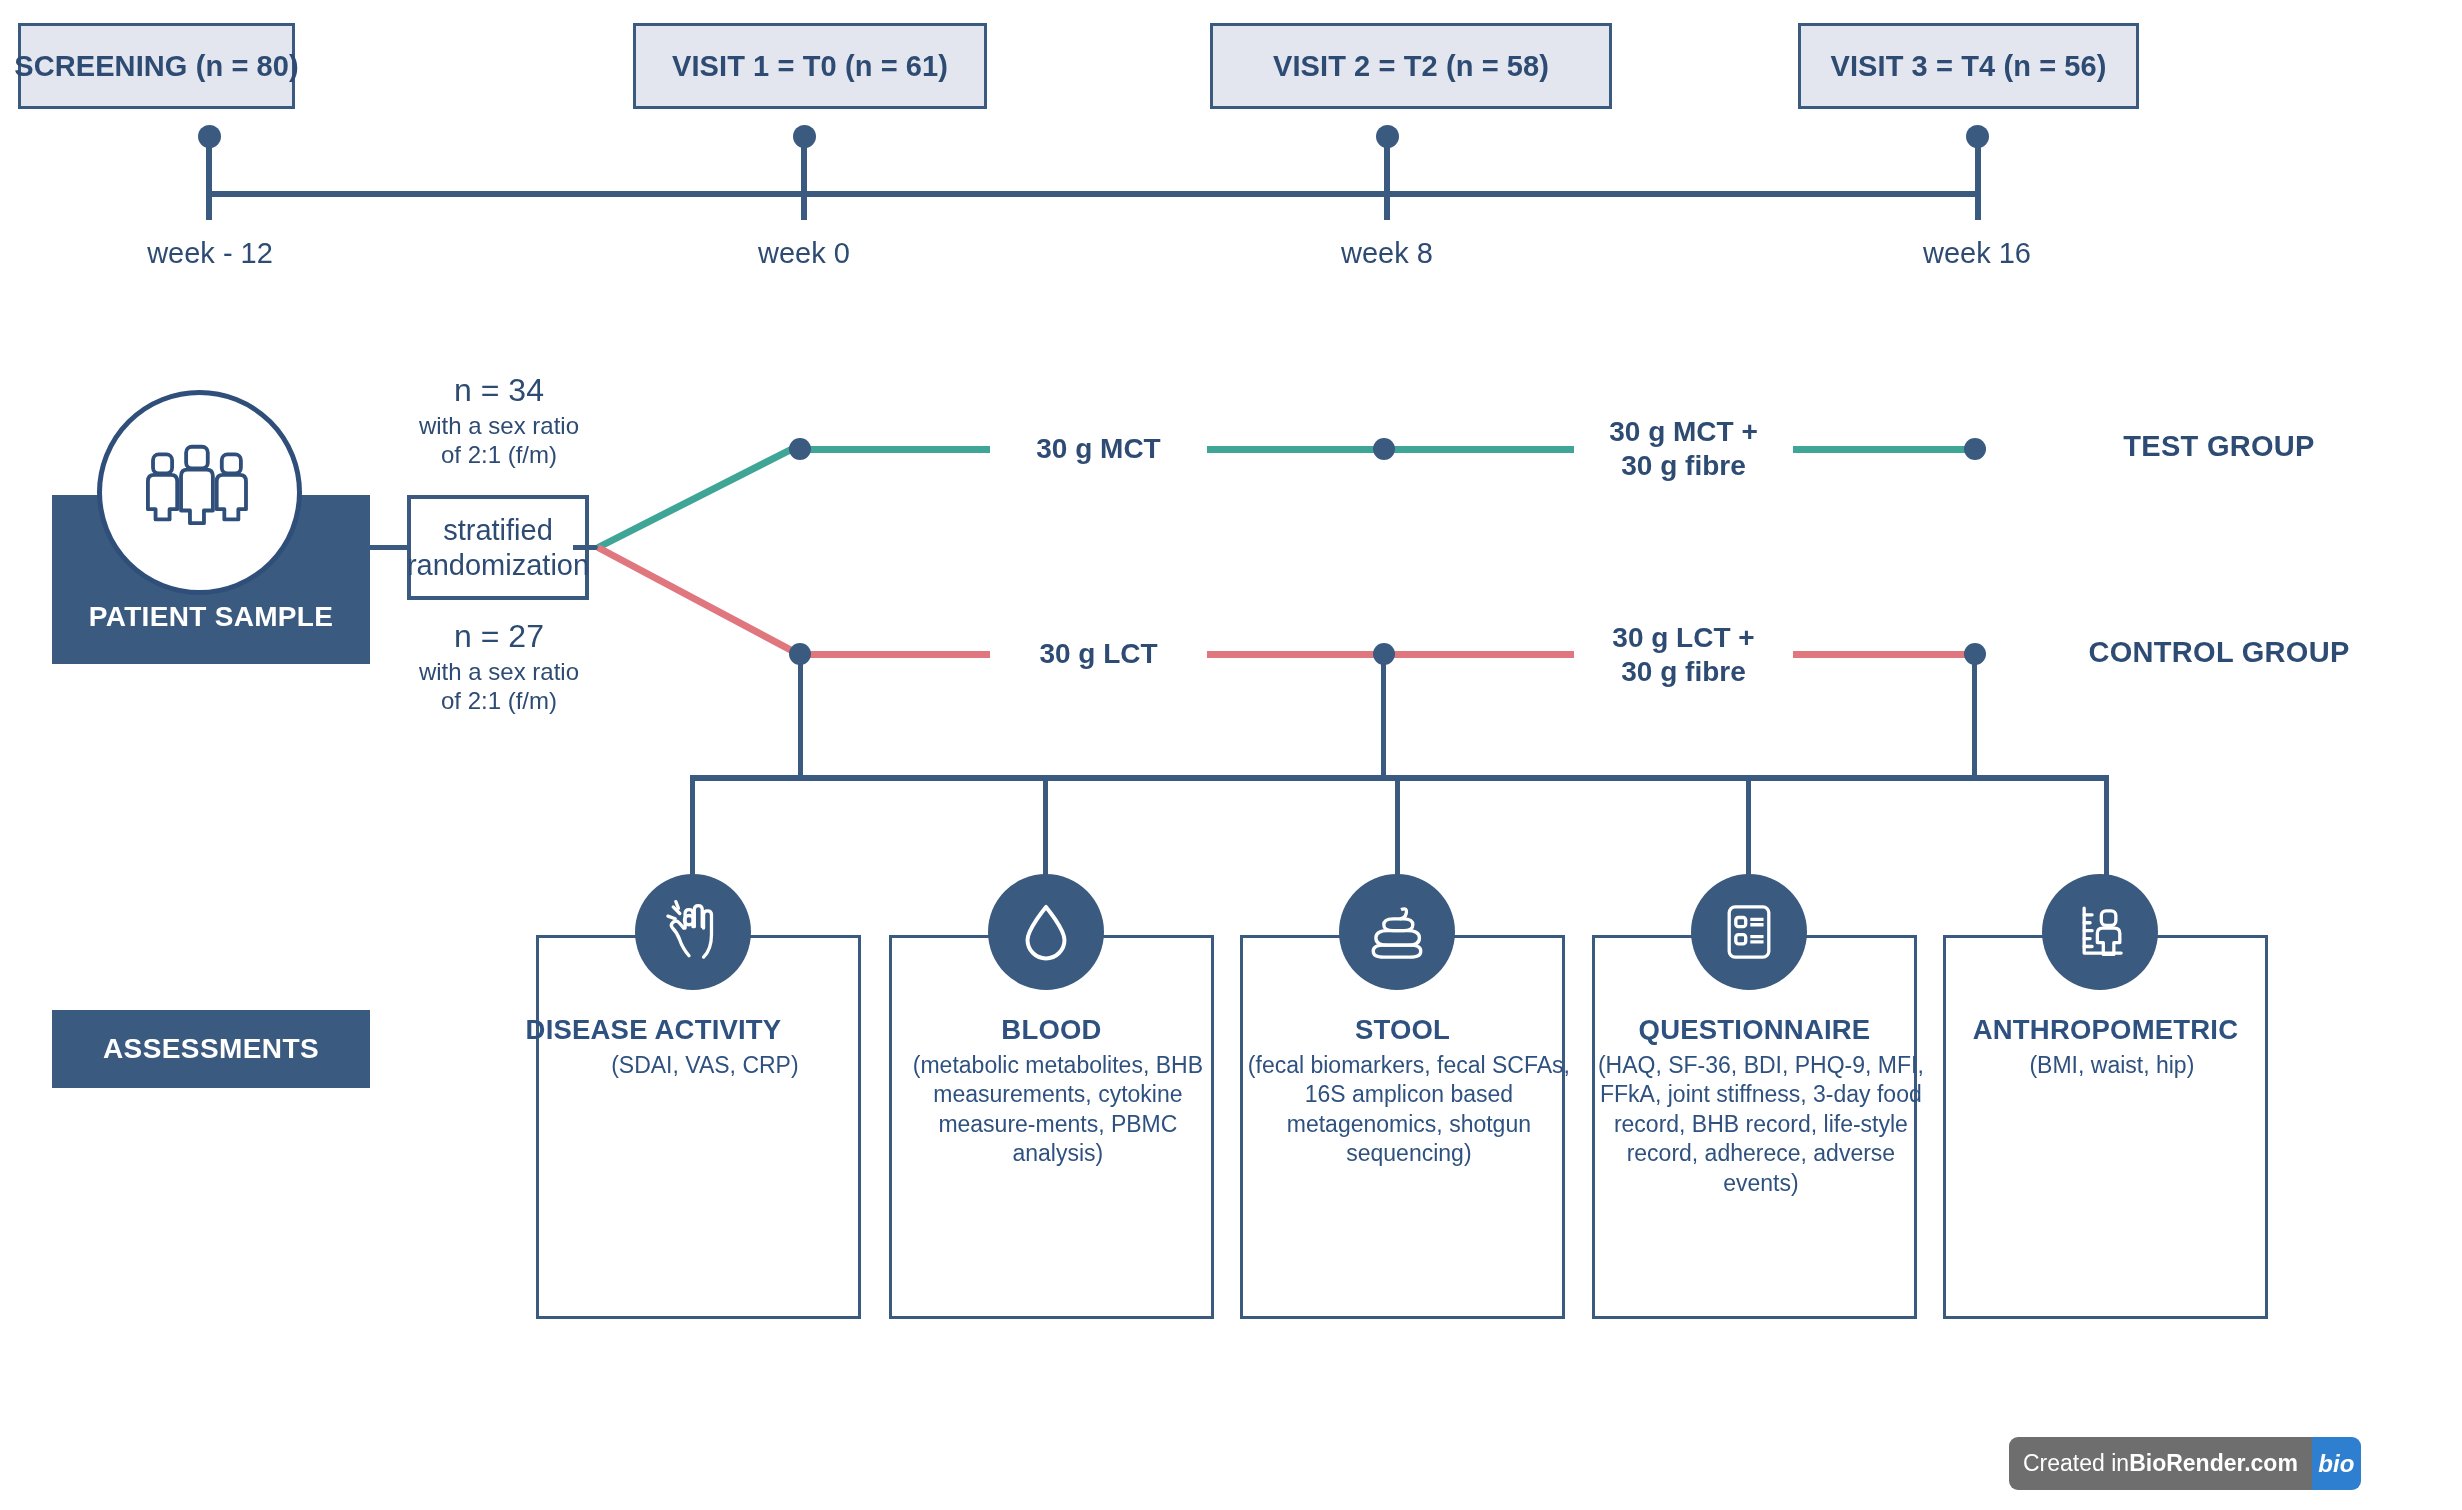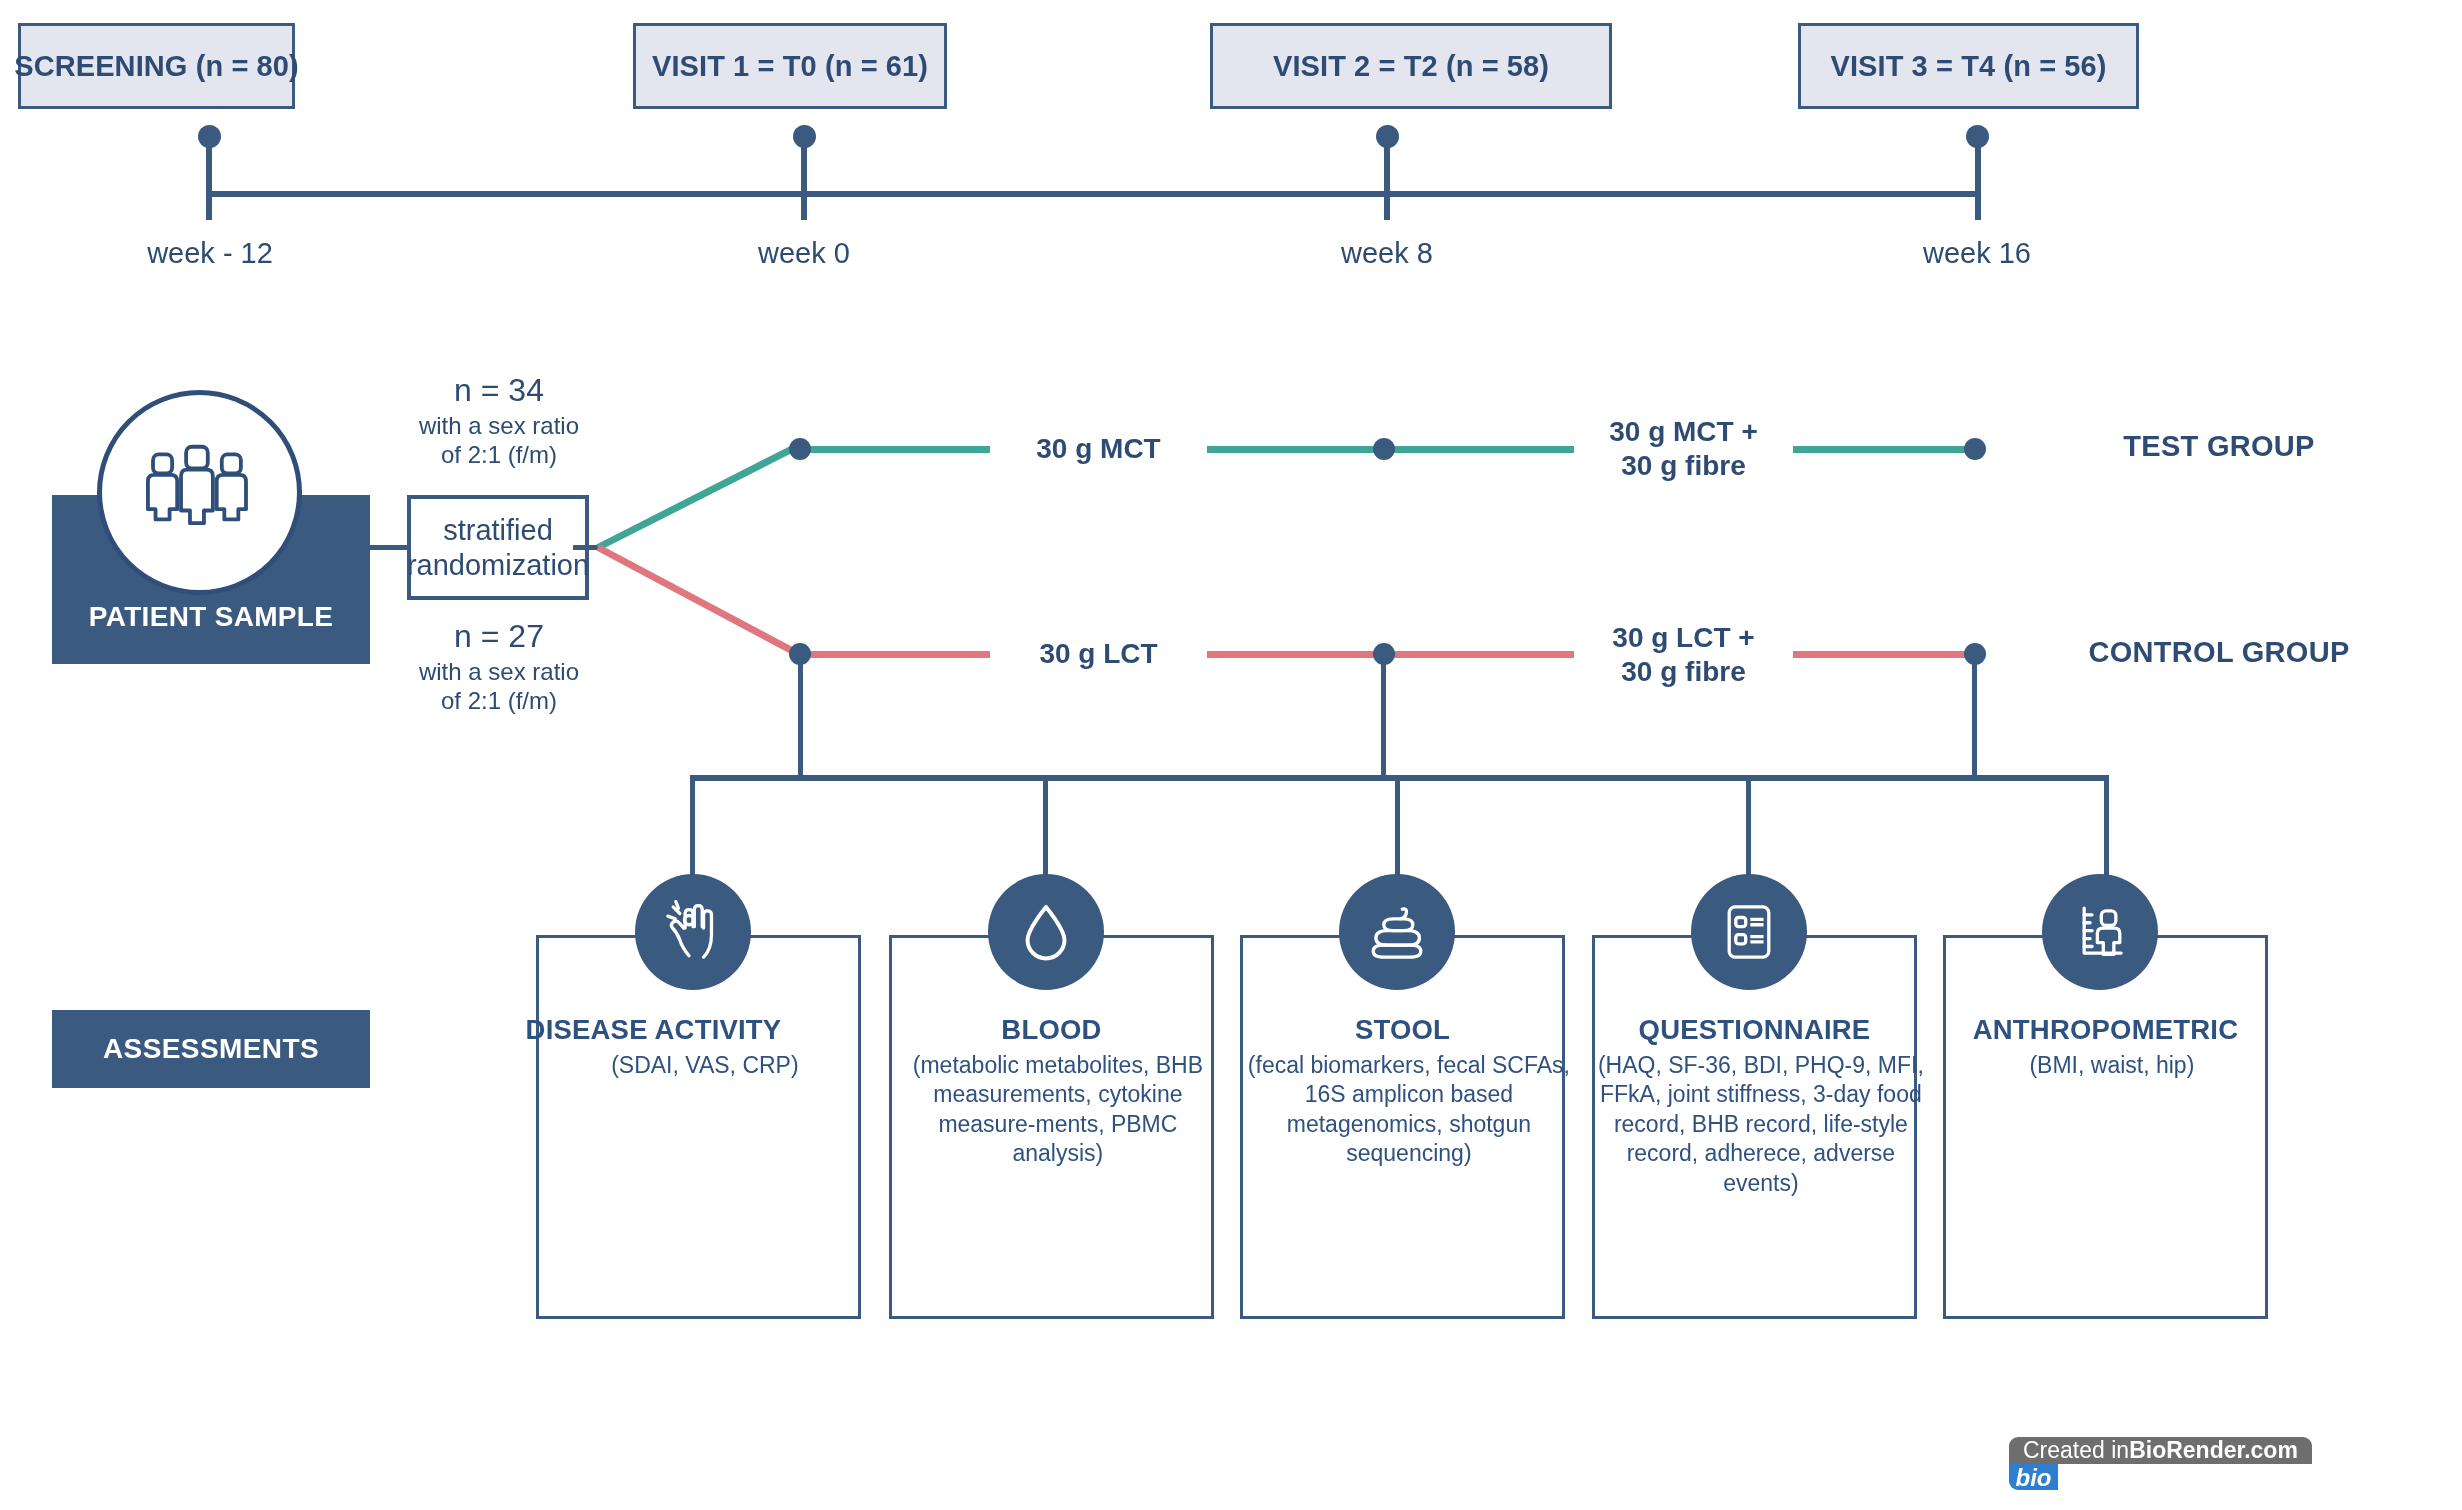--- a/index.html
+++ b/index.html
@@ -185,7 +185,7 @@
   <div class="abs dot" style="left:198px;top:125px;"></div>
   <div class="abs week ctr" style="left:82px;top:235px;width:256px;height:36px;">week - 12</div>
 
-  <div class="abs milestone ctr" style="left:633px;top:23px;width:314px;">
+  <div class="abs milestone ctr" style="left:633px;top:23px;width:354px;">
     <span class="milestone-label">VISIT 1 = T0 (n = 61)</span>
   </div>
   <div class="abs stem" style="left:801px;top:136px;height:84px;"></div>

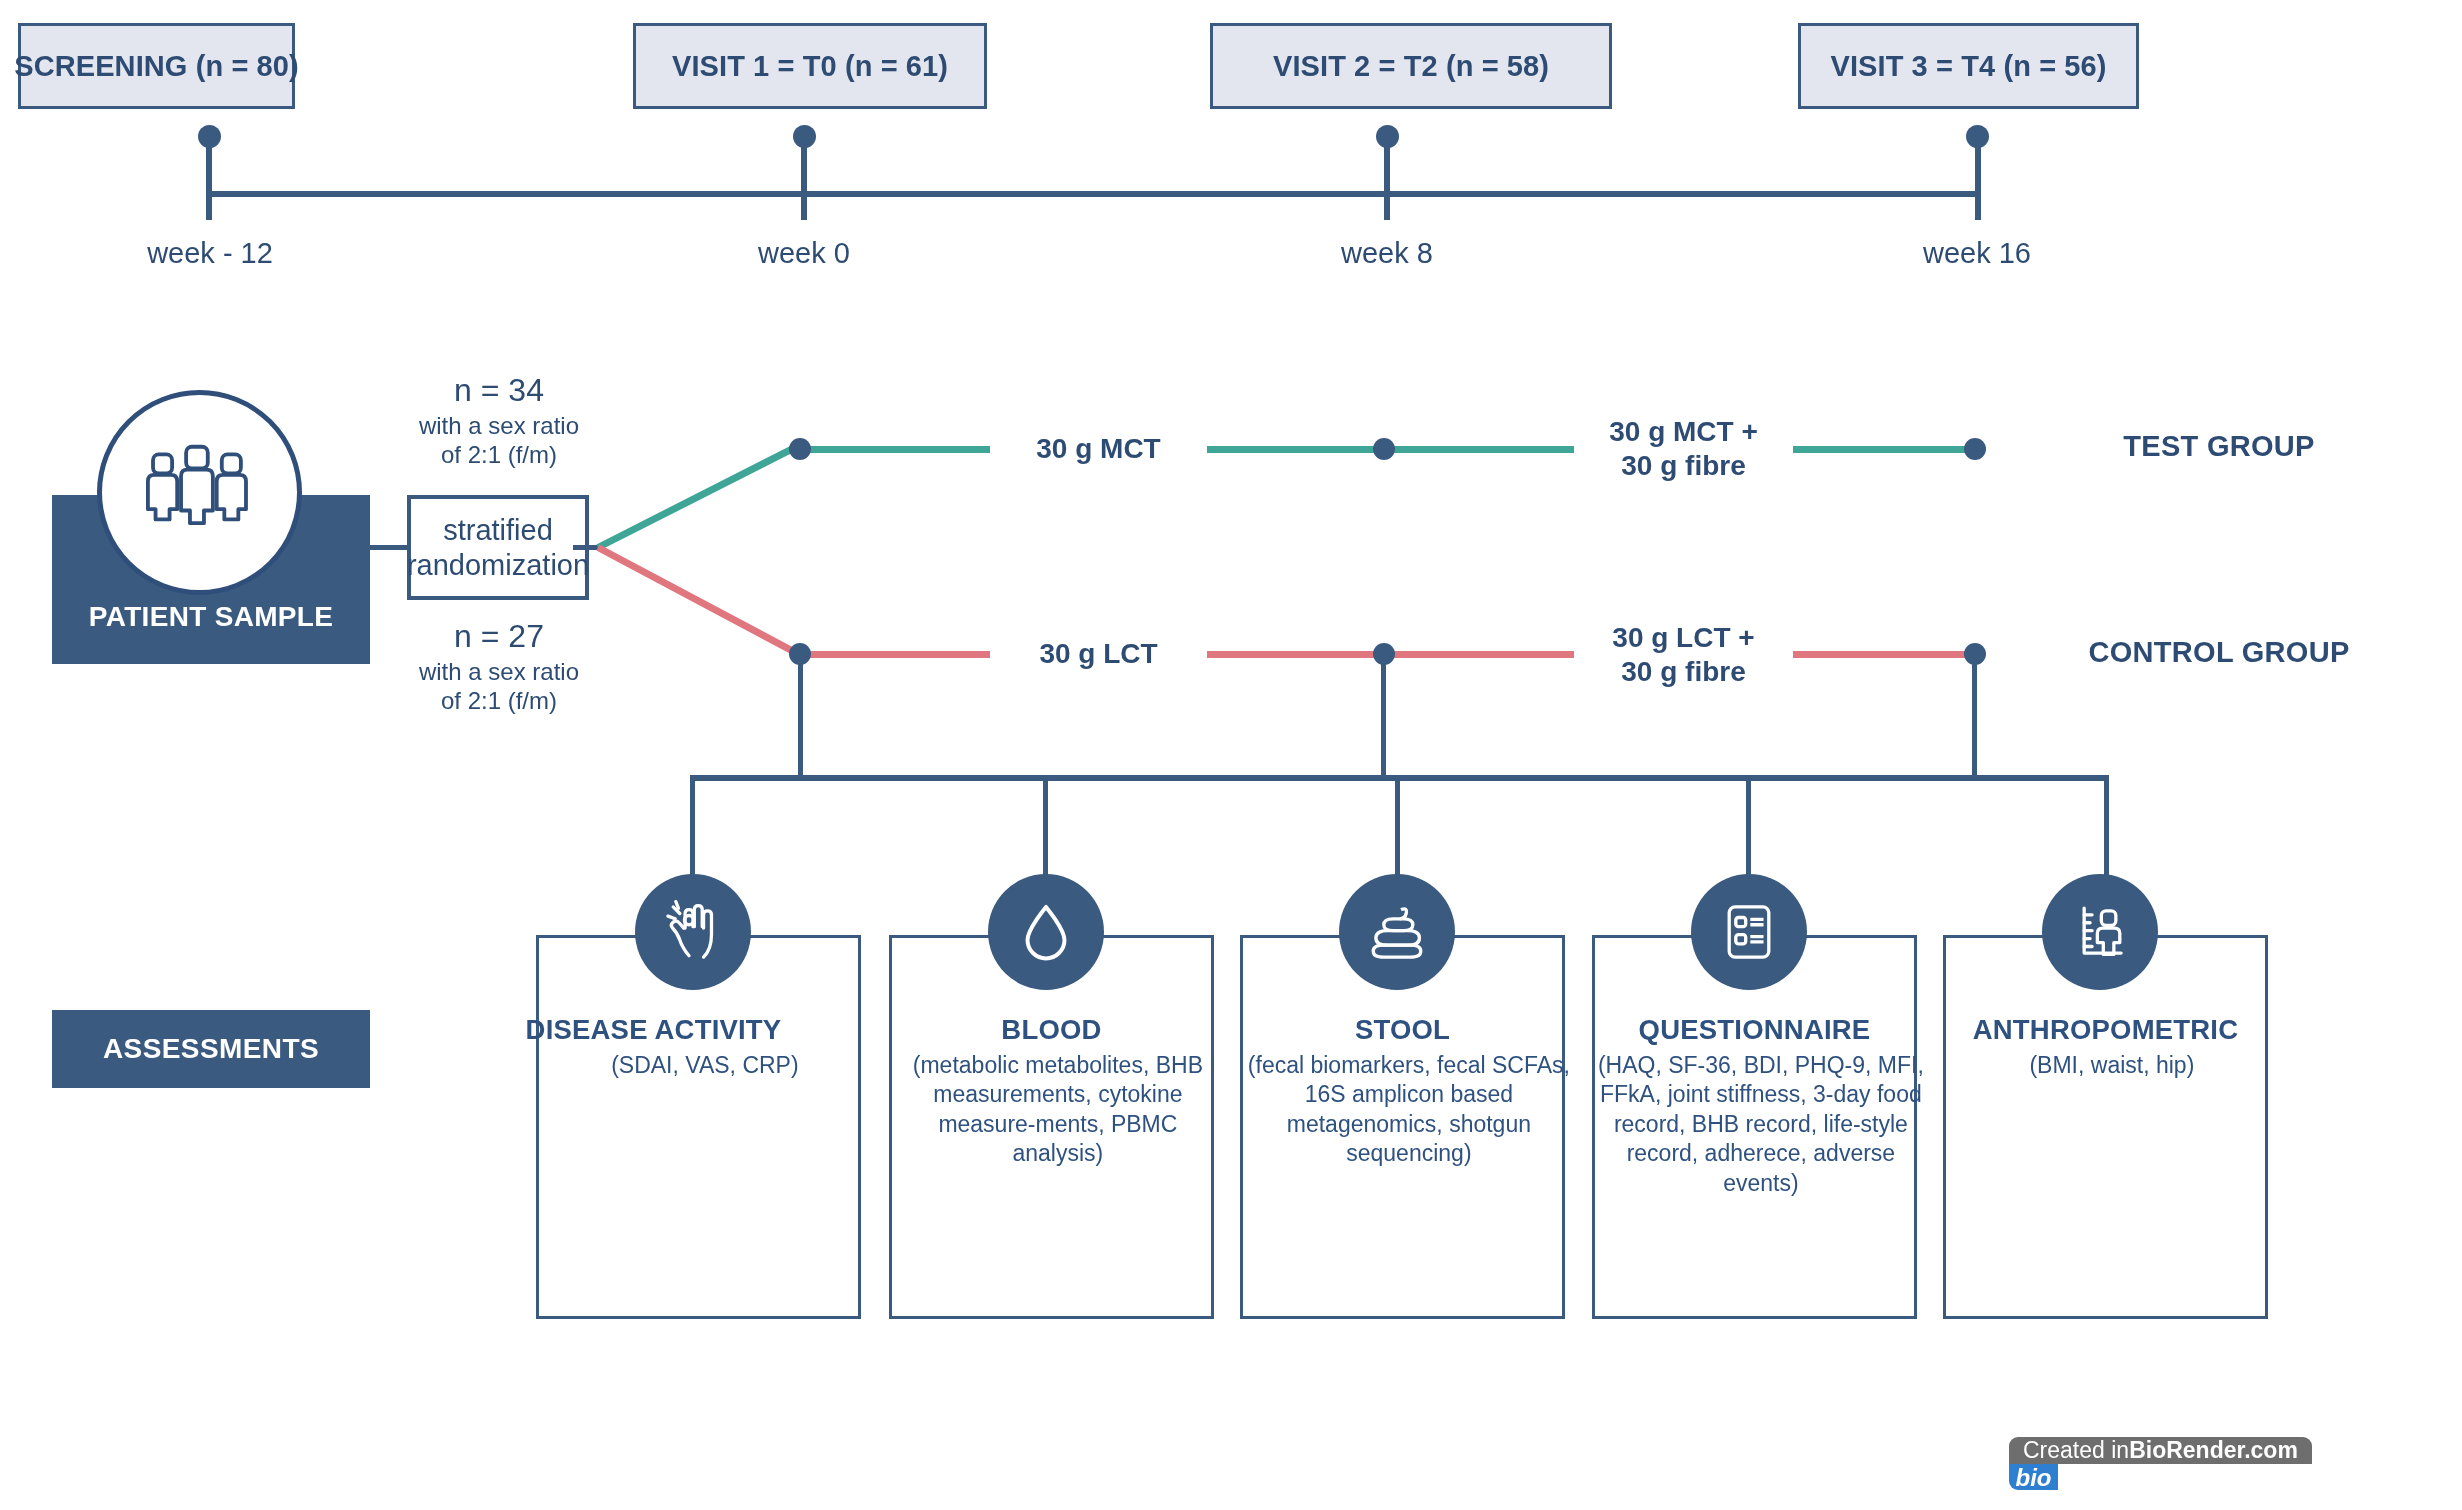--- a/index.html
+++ b/index.html
@@ -159,7 +159,6 @@
     display:flex;align-items:stretch;
     border-radius:9px;overflow:hidden;
     height:53px;
-    flex-direction:column;
   }
   .br-text{
     background:#6e6e6e;color:#fff;display:flex;align-items:center;

